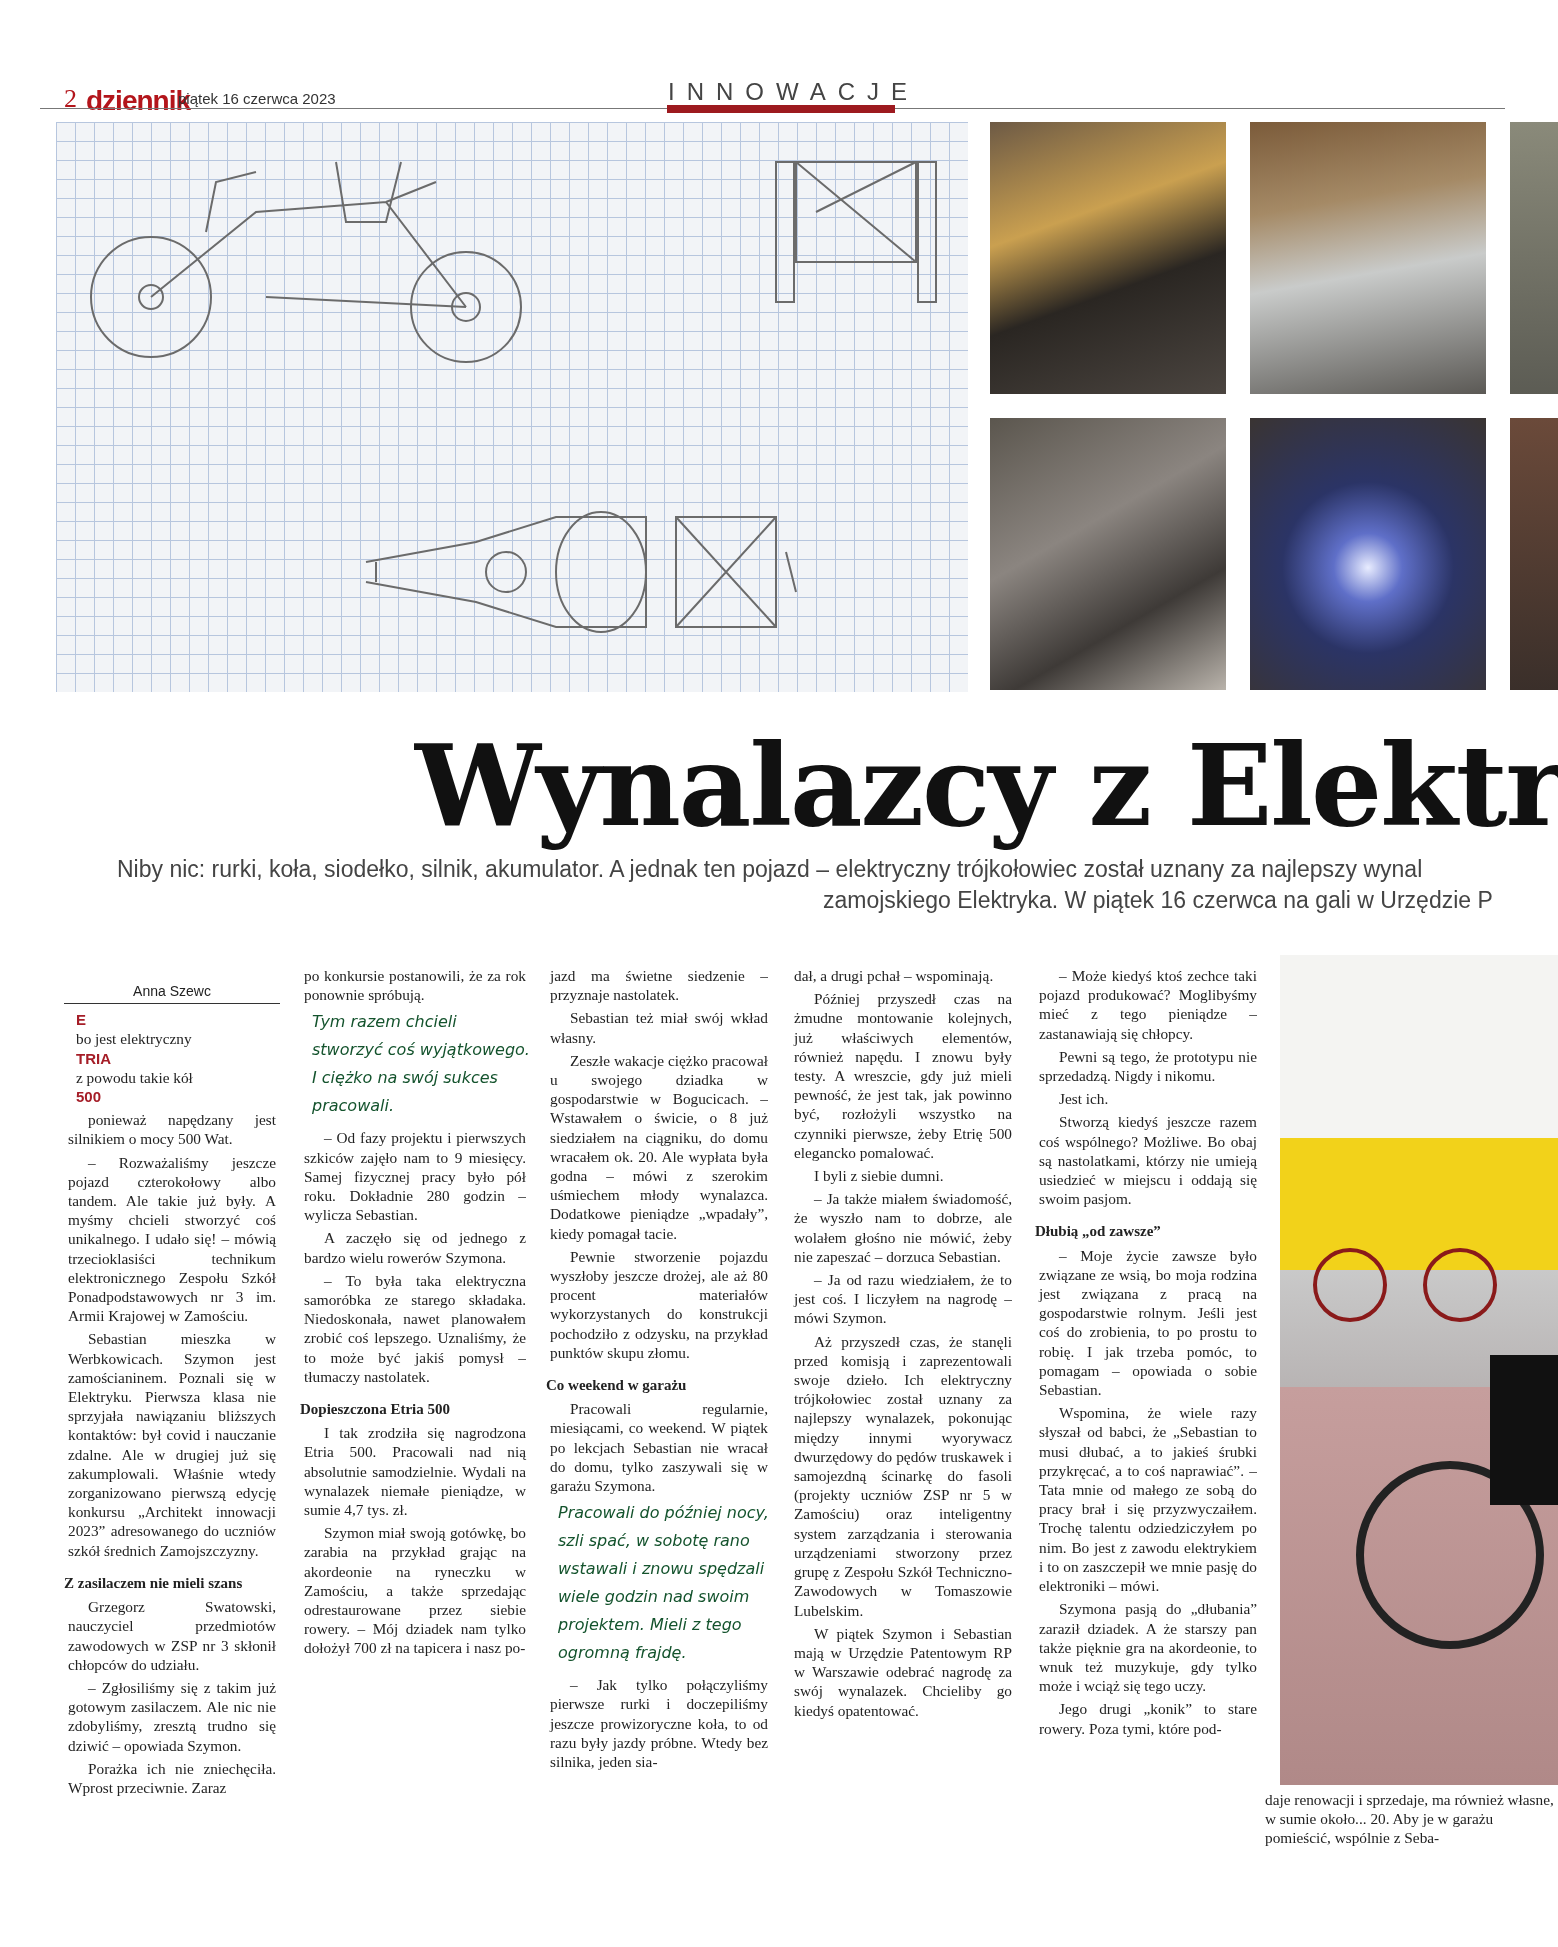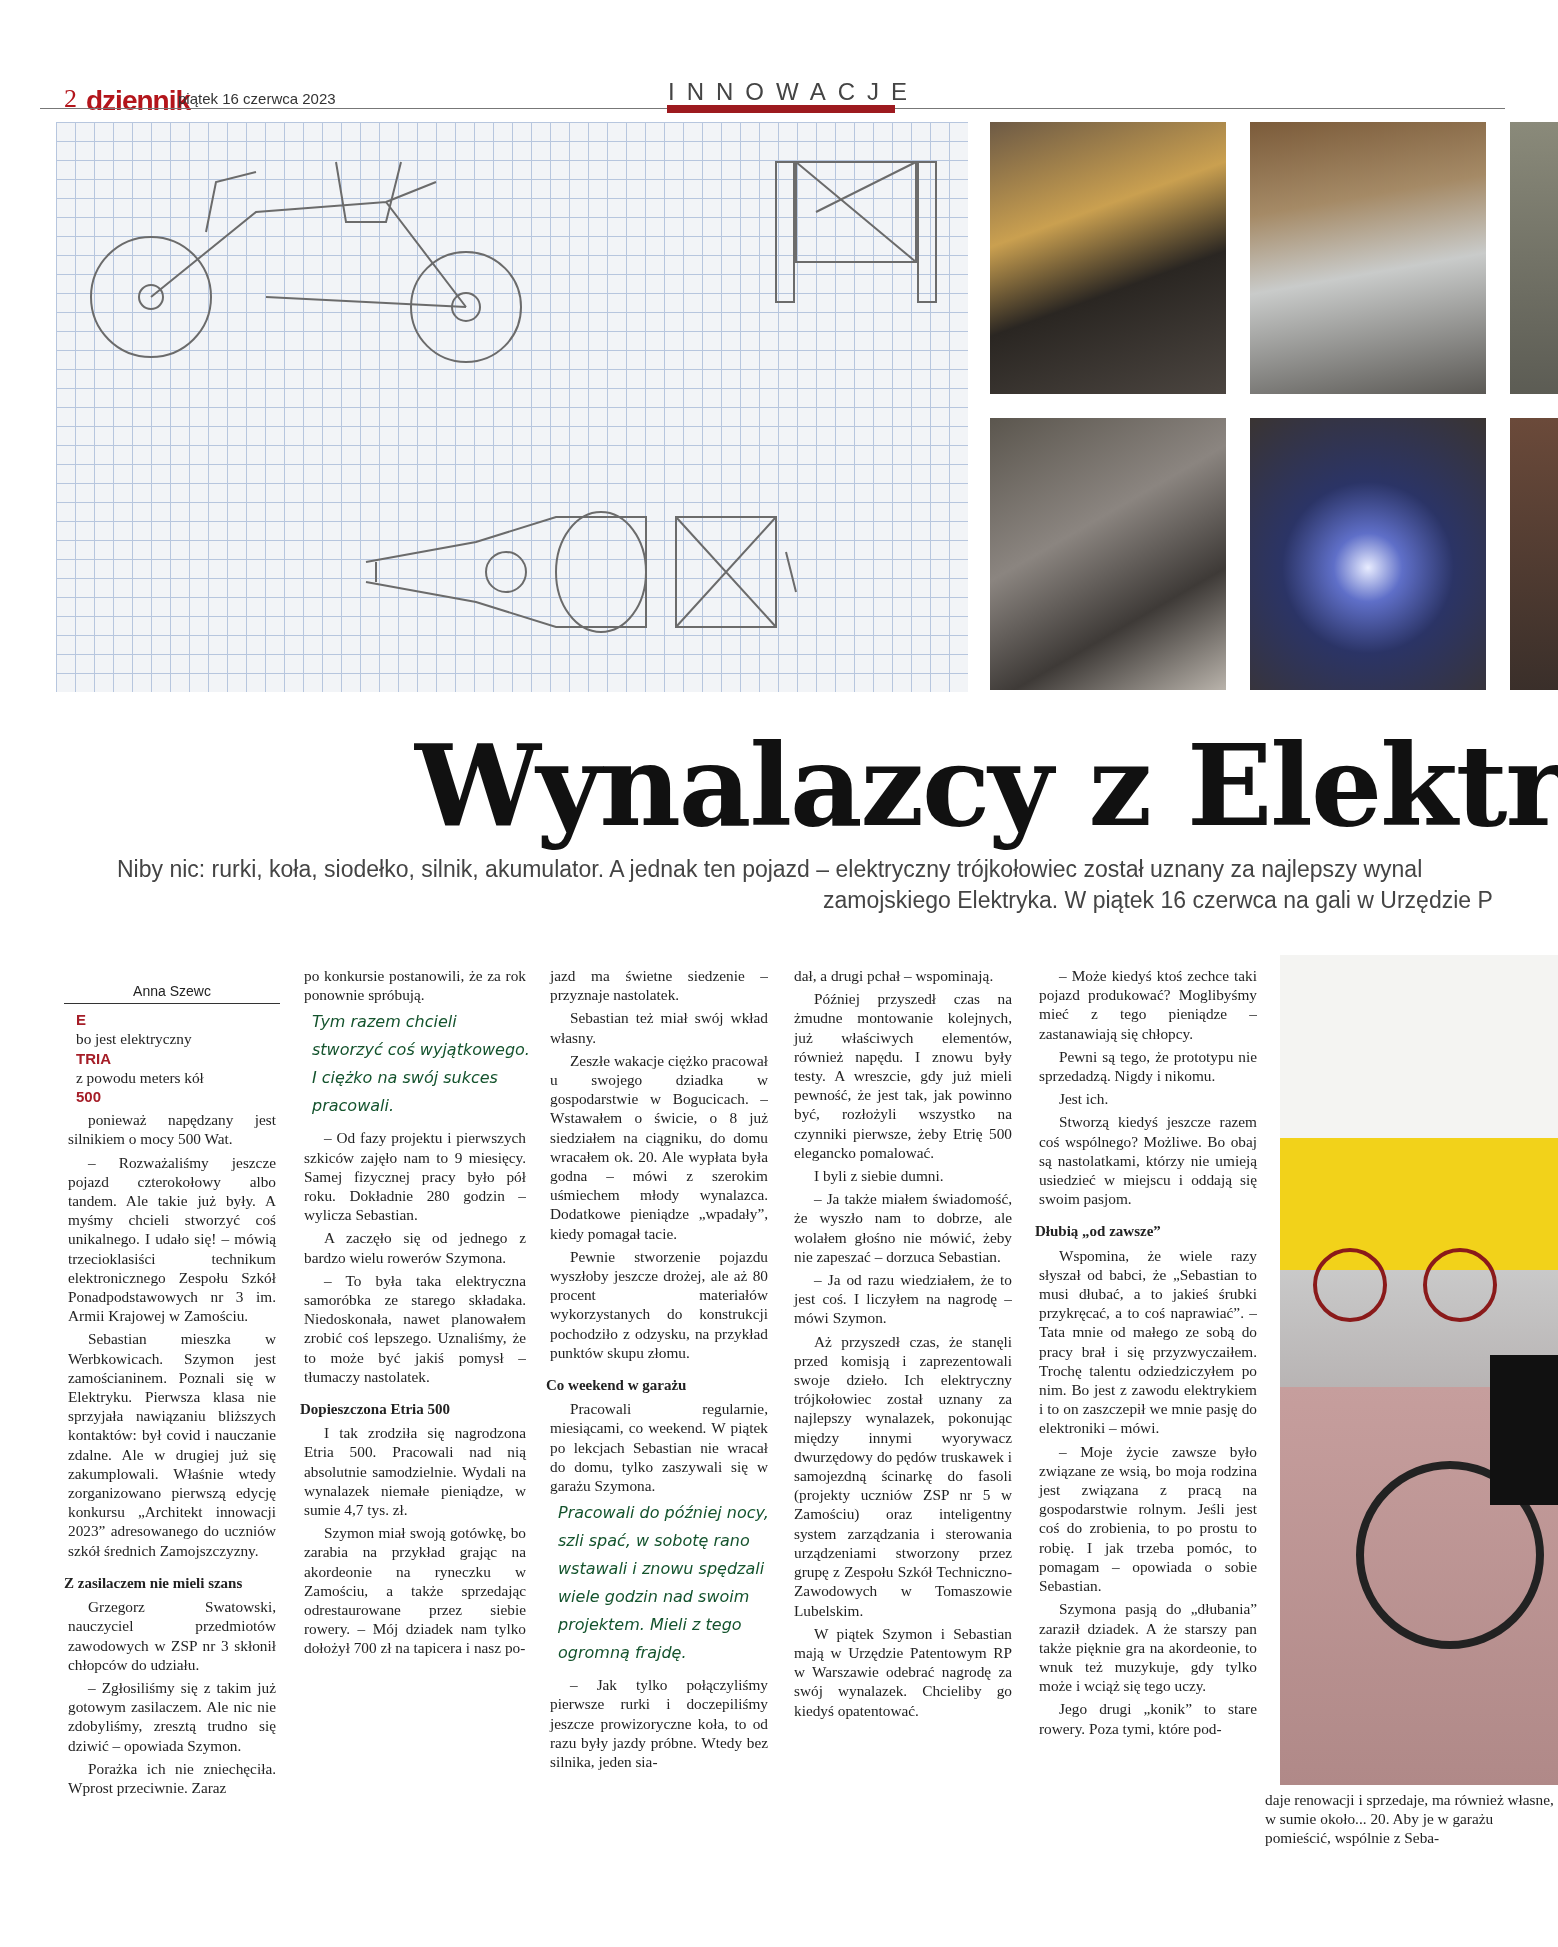--- a/index.html
+++ b/index.html
@@ -96,7 +96,7 @@
   <div class="red-label">E</div>
   <div class="item">bo jest elektryczny</div>
   <div class="red-label">TRIA</div>
-  <div class="item">z powodu meters kół</div>
+  <div class="item">z powodu takie kół</div>
   <div class="red-label">500</div>
   <p>ponieważ napędzany jest silnikiem o mocy 500 Wat.</p>
   <p>– Rozważaliśmy jeszcze pojazd czterokołowy albo tandem. Ale takie już były. A myśmy chcieli stworzyć coś unikalnego. I udało się! – mówią trzecioklasiści technikum elektronicznego Zespołu Szkół Ponadpodstawowych nr 3 im. Armii Krajowej w Zamościu.</p>

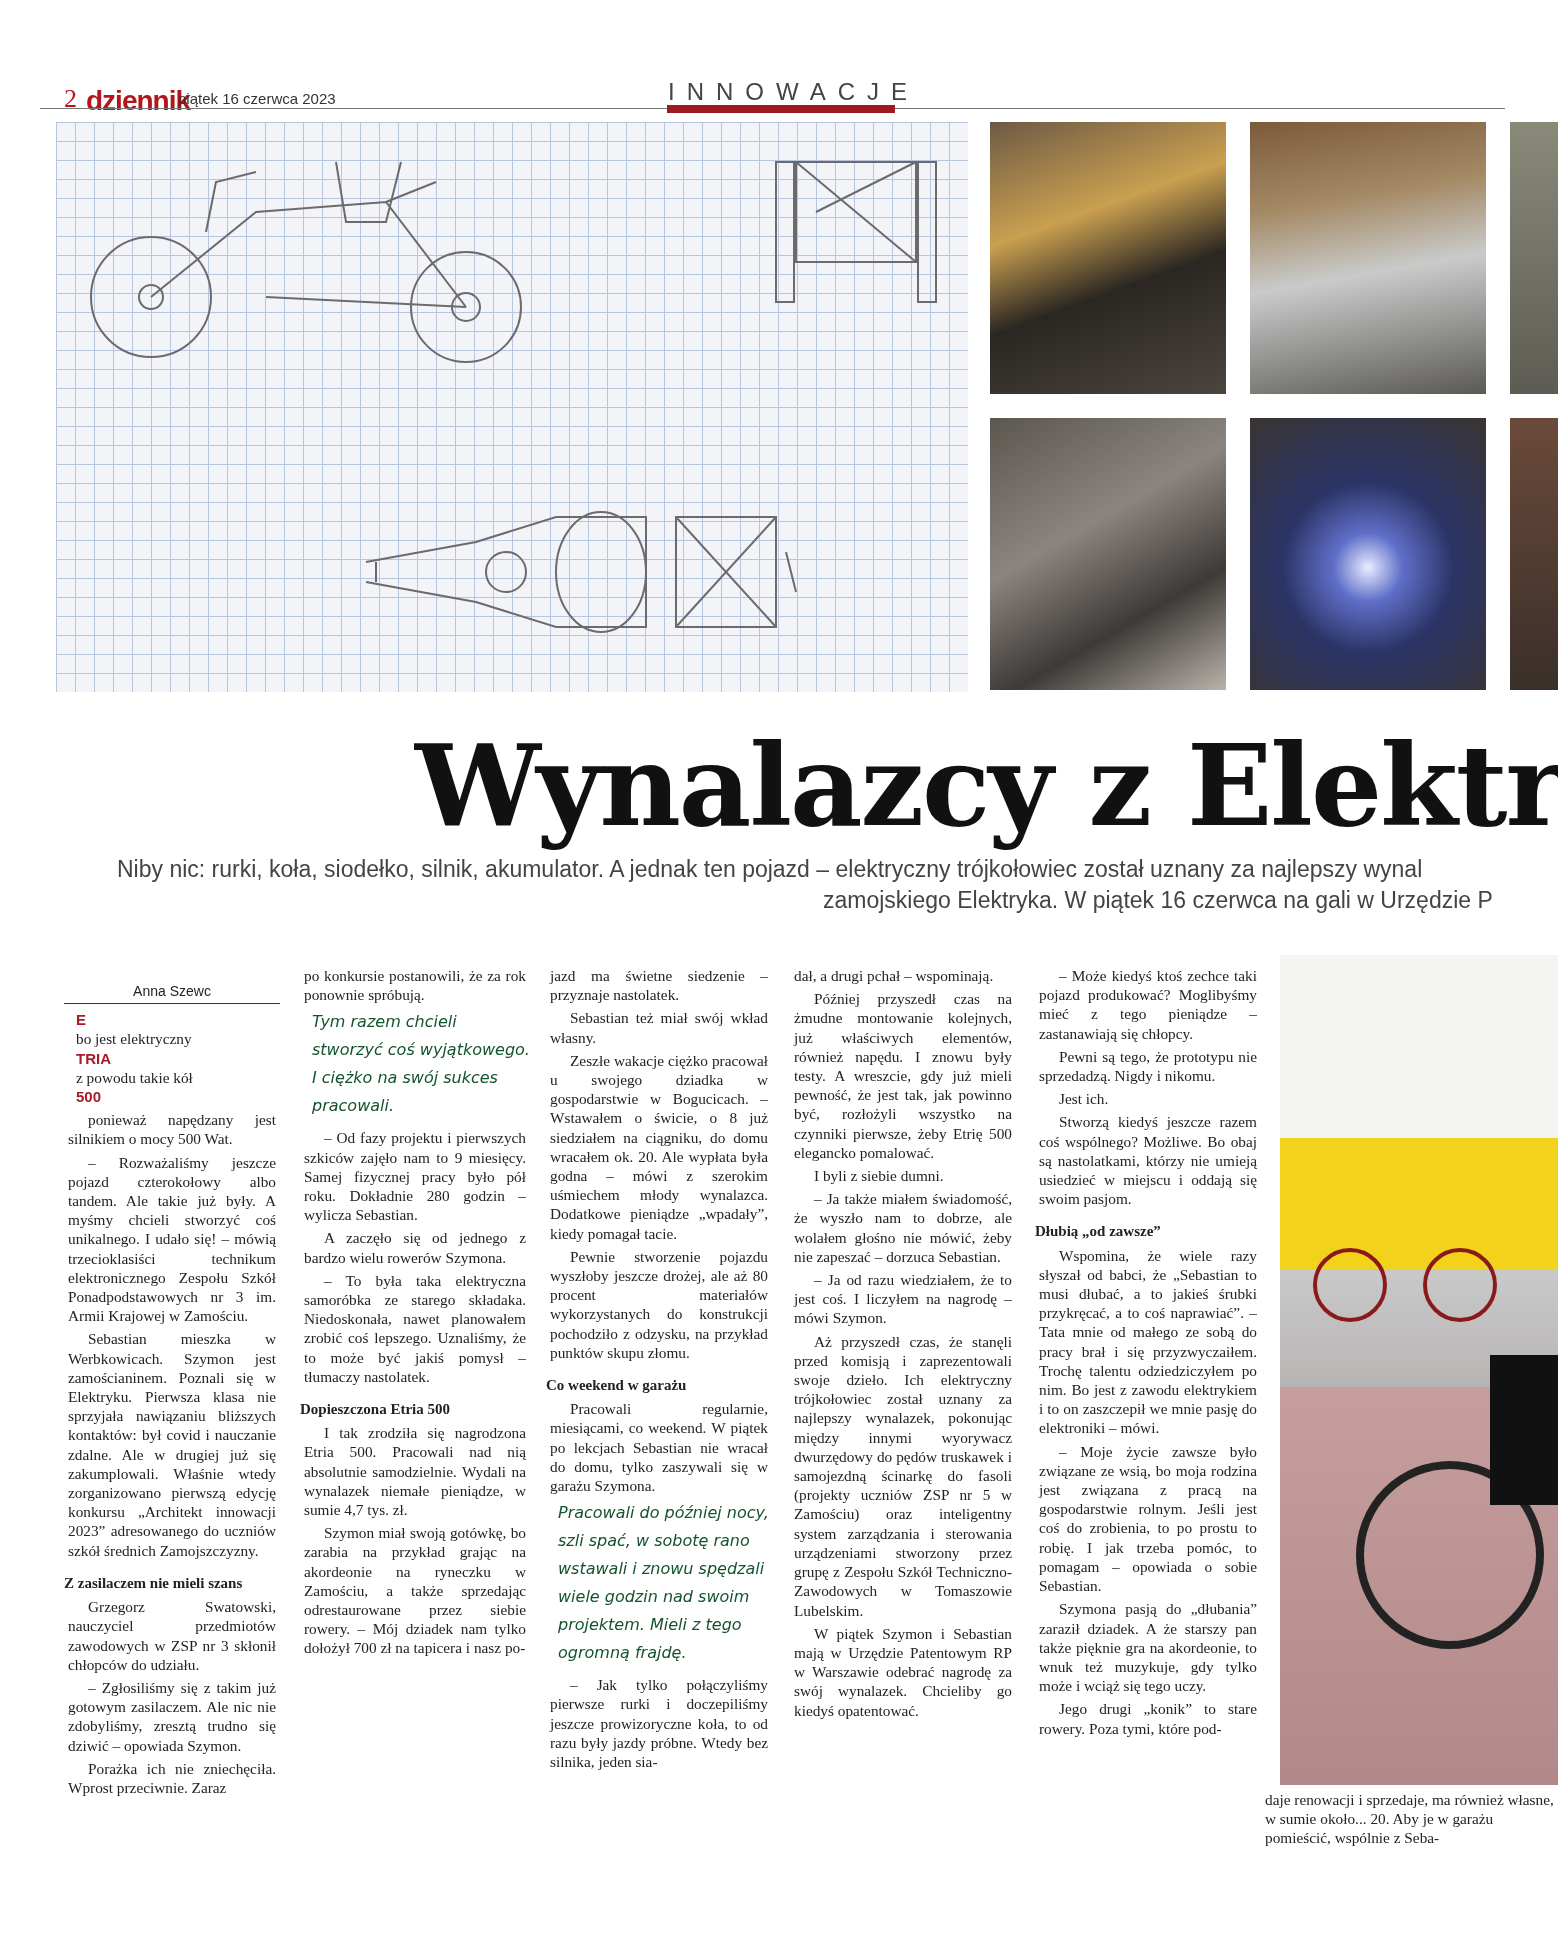--- a/index.html
+++ b/index.html
@@ -145,8 +145,8 @@
   <p>Jest ich.</p>
   <p>Stworzą kiedyś jeszcze razem coś wspólnego? Możliwe. Bo obaj są nastolatkami, którzy nie umieją usiedzieć w miejscu i oddają się swoim pasjom.</p>
   <h4>Dłubią „od zawsze”</h4>
+  <p>– Moje życie zawsze było związane ze wsią, bo moja rodzina jest związana z pracą na gospodarstwie rolnym. Jeśli jest coś do zrobienia, to po prostu to robię. I jak trzeba pomóc, to pomagam – opowiada o sobie Sebastian.</p>
   <p>Wspomina, że wiele razy słyszał od babci, że „Sebastian to musi dłubać, a to jakieś śrubki przykręcać, a to coś naprawiać”. – Tata mnie od małego ze sobą do pracy brał i się przyzwyczaiłem. Trochę talentu odziedziczyłem po nim. Bo jest z zawodu elektrykiem i to on zaszczepił we mnie pasję do elektroniki – mówi.</p>
-  <p>– Moje życie zawsze było związane ze wsią, bo moja rodzina jest związana z pracą na gospodarstwie rolnym. Jeśli jest coś do zrobienia, to po prostu to robię. I jak trzeba pomóc, to pomagam – opowiada o sobie Sebastian.</p>
   <p>Szymona pasją do „dłubania” zaraził dziadek. A że starszy pan także pięknie gra na akordeonie, to wnuk też muzykuje, gdy tylko może i wciąż się tego uczy.</p>
   <p>Jego drugi „konik” to stare rowery. Poza tymi, które pod-</p>
 </div>

